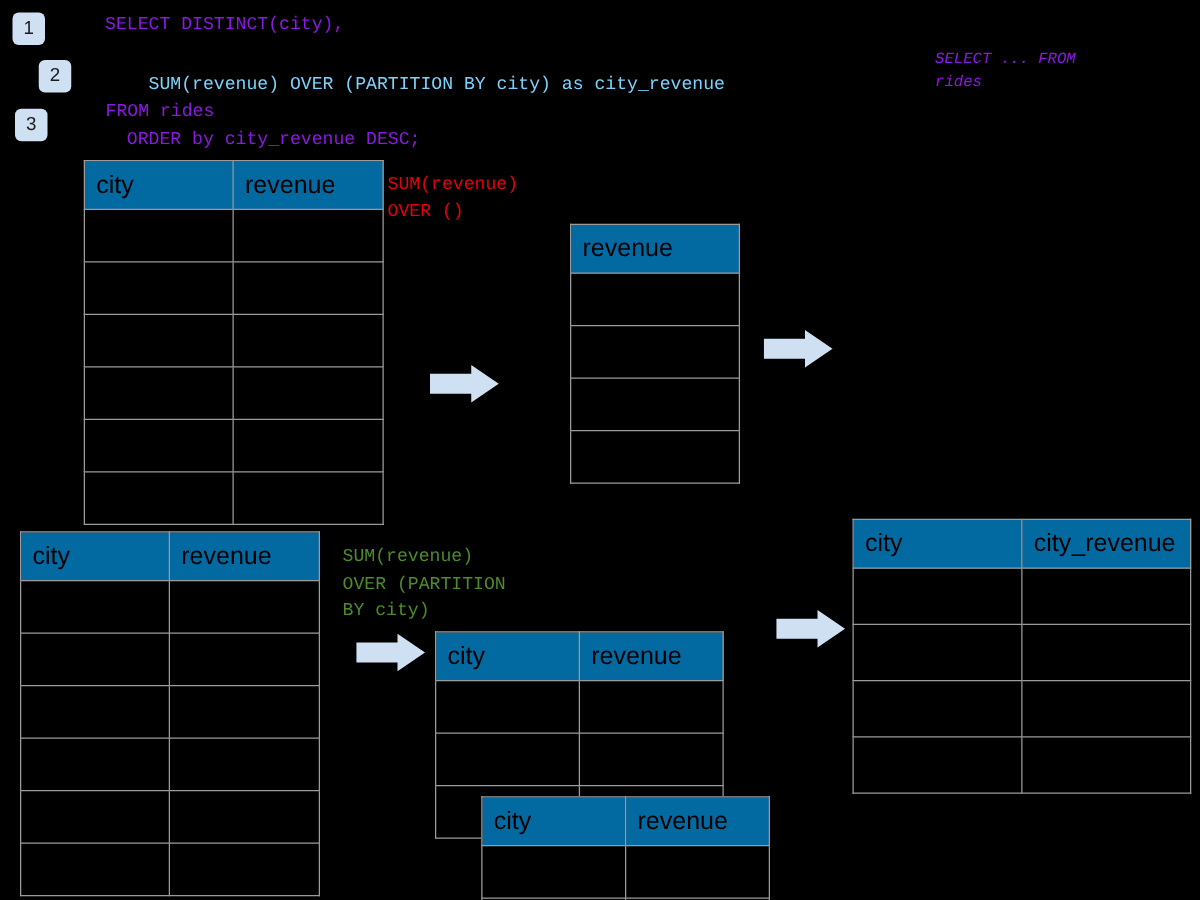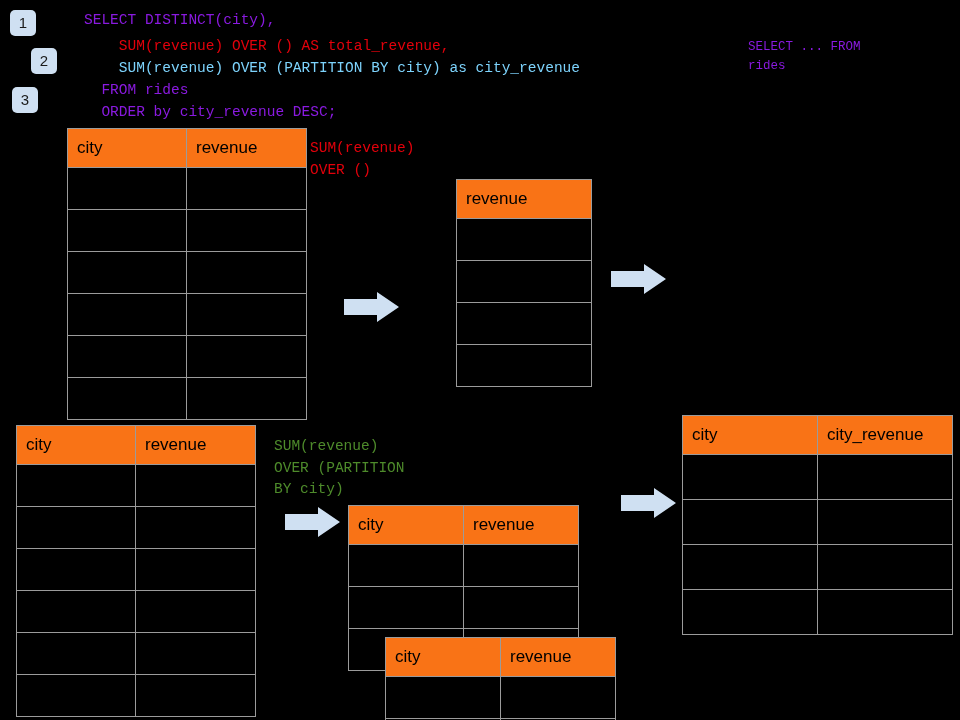--- a/index.html
+++ b/index.html
@@ -97,7 +97,6 @@
   <div class="badge" style="left:12px; top:87px;">3</div>
 
   <div class="sql sql-purple" style="left:84px; top:10px;">SELECT DISTINCT(city),</div>
-  <div class="sql sql-red" style="left:84px; top:36px;">    SUM(revenue) OVER () AS total_revenue,</div>
   <div class="sql sql-green" style="left:84px; top:58px;">    SUM(revenue) OVER (PARTITION BY city) as city_revenue</div>
   <div class="sql sql-purple" style="left:84px; top:80px;">  FROM rides</div>
   <div class="sql sql-purple" style="left:84px; top:102px;">  ORDER by city_revenue DESC;</div>

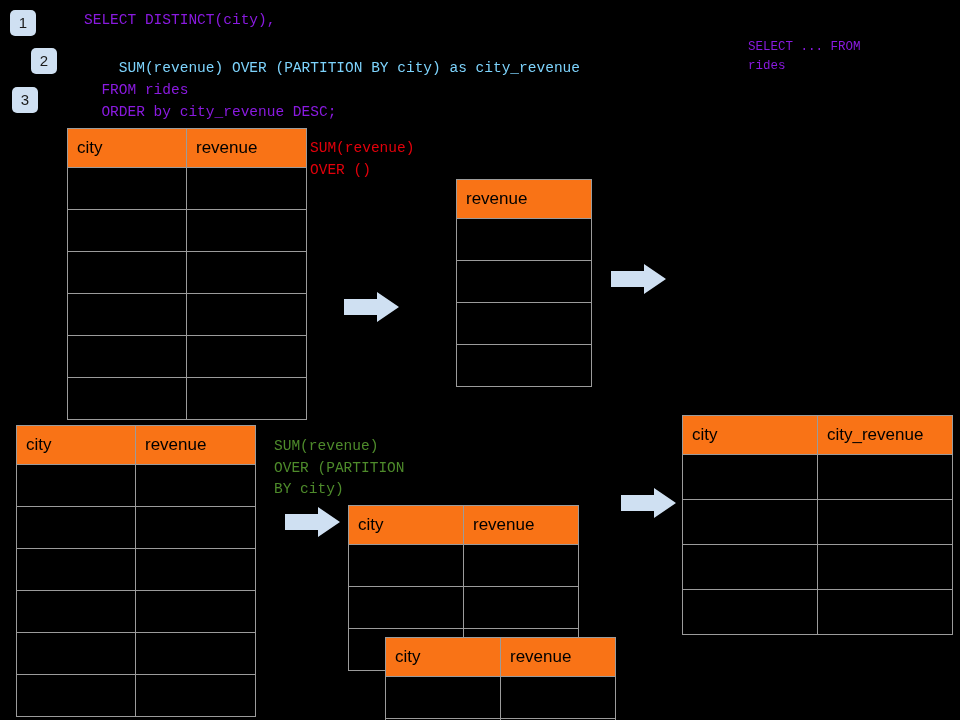--- a/index.html
+++ b/index.html
@@ -101,7 +101,7 @@
   <div class="sql sql-purple" style="left:84px; top:80px;">  FROM rides</div>
   <div class="sql sql-purple" style="left:84px; top:102px;">  ORDER by city_revenue DESC;</div>
 
-  <div class="note note-purple" style="left:748px; top:38px;">SELECT ... FROM
+  <div class="note note-purple" style="left:748px; top:38px;font-style:italic;">SELECT ... FROM
 rides</div>
 
   <div class="note note-red" style="left:310px; top:138px;">SUM(revenue)

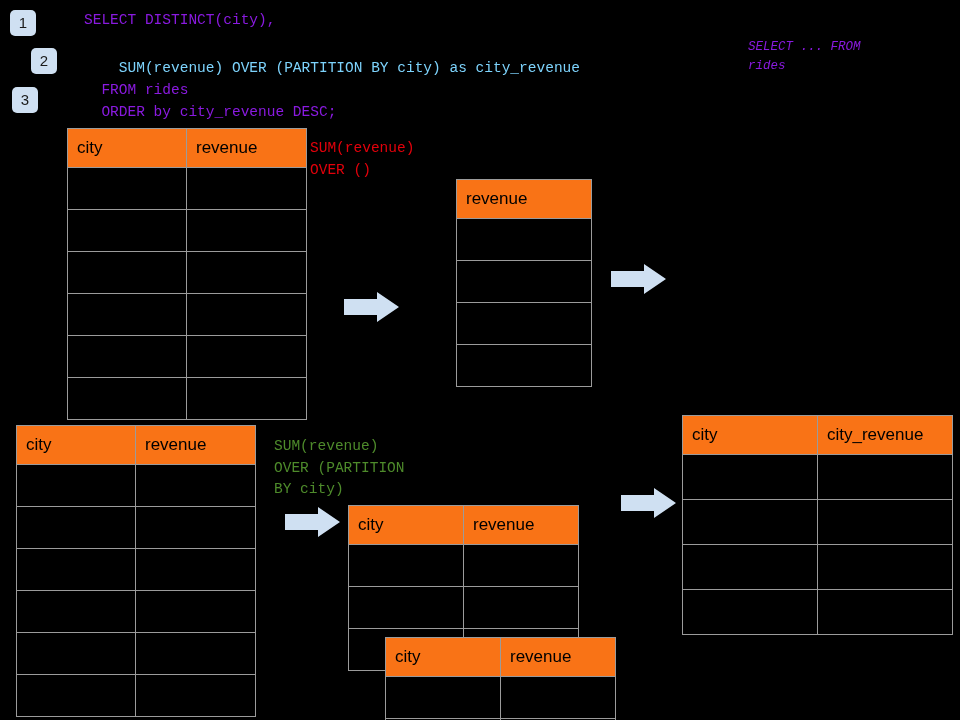--- a/index.html
+++ b/index.html
@@ -98,7 +98,7 @@
 
   <div class="sql sql-purple" style="left:84px; top:10px;">SELECT DISTINCT(city),</div>
   <div class="sql sql-green" style="left:84px; top:58px;">    SUM(revenue) OVER (PARTITION BY city) as city_revenue</div>
-  <div class="sql sql-purple" style="left:84px; top:80px;">  FROM rides</div>
+  <div class="sql sql-purple" style="left:67px; top:80px;">  FROM rides</div>
   <div class="sql sql-purple" style="left:84px; top:102px;">  ORDER by city_revenue DESC;</div>
 
   <div class="note note-purple" style="left:748px; top:38px;font-style:italic;">SELECT ... FROM

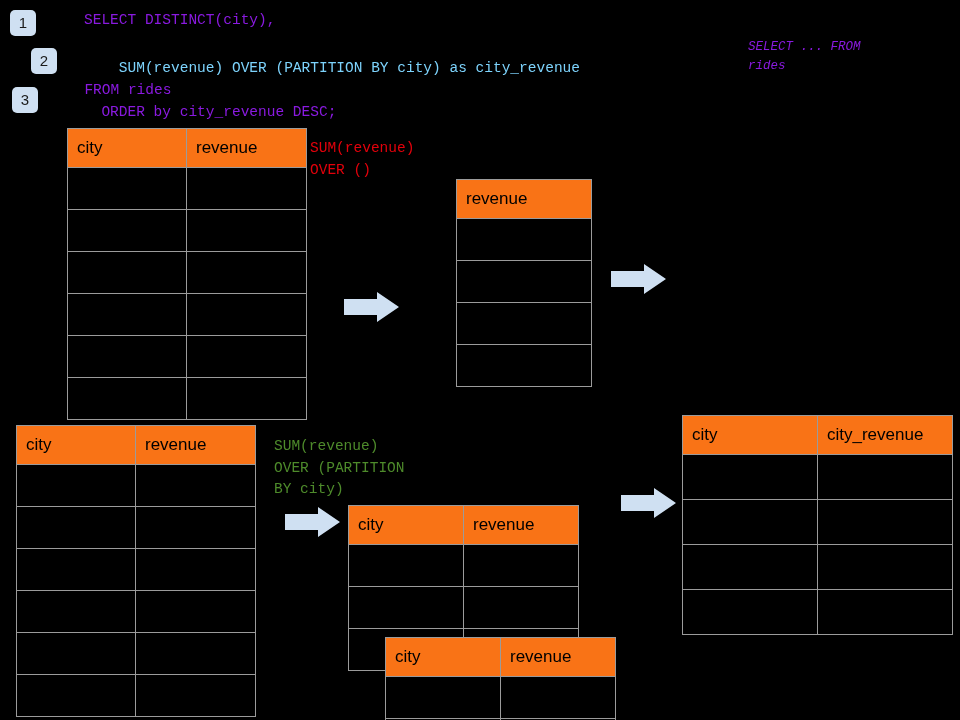--- a/index.html
+++ b/index.html
@@ -68,11 +68,11 @@
     margin: 0;
   }
   .tbl th {
-    background: #f97316;
+    background: #0369a1;
     color: #000000;
     font-family: "Liberation Sans", sans-serif;
     font-weight: normal;
-    font-size: 17px;
+    font-size: 20px;
     text-align: left;
     padding: 0 0 0 9px;
   }

